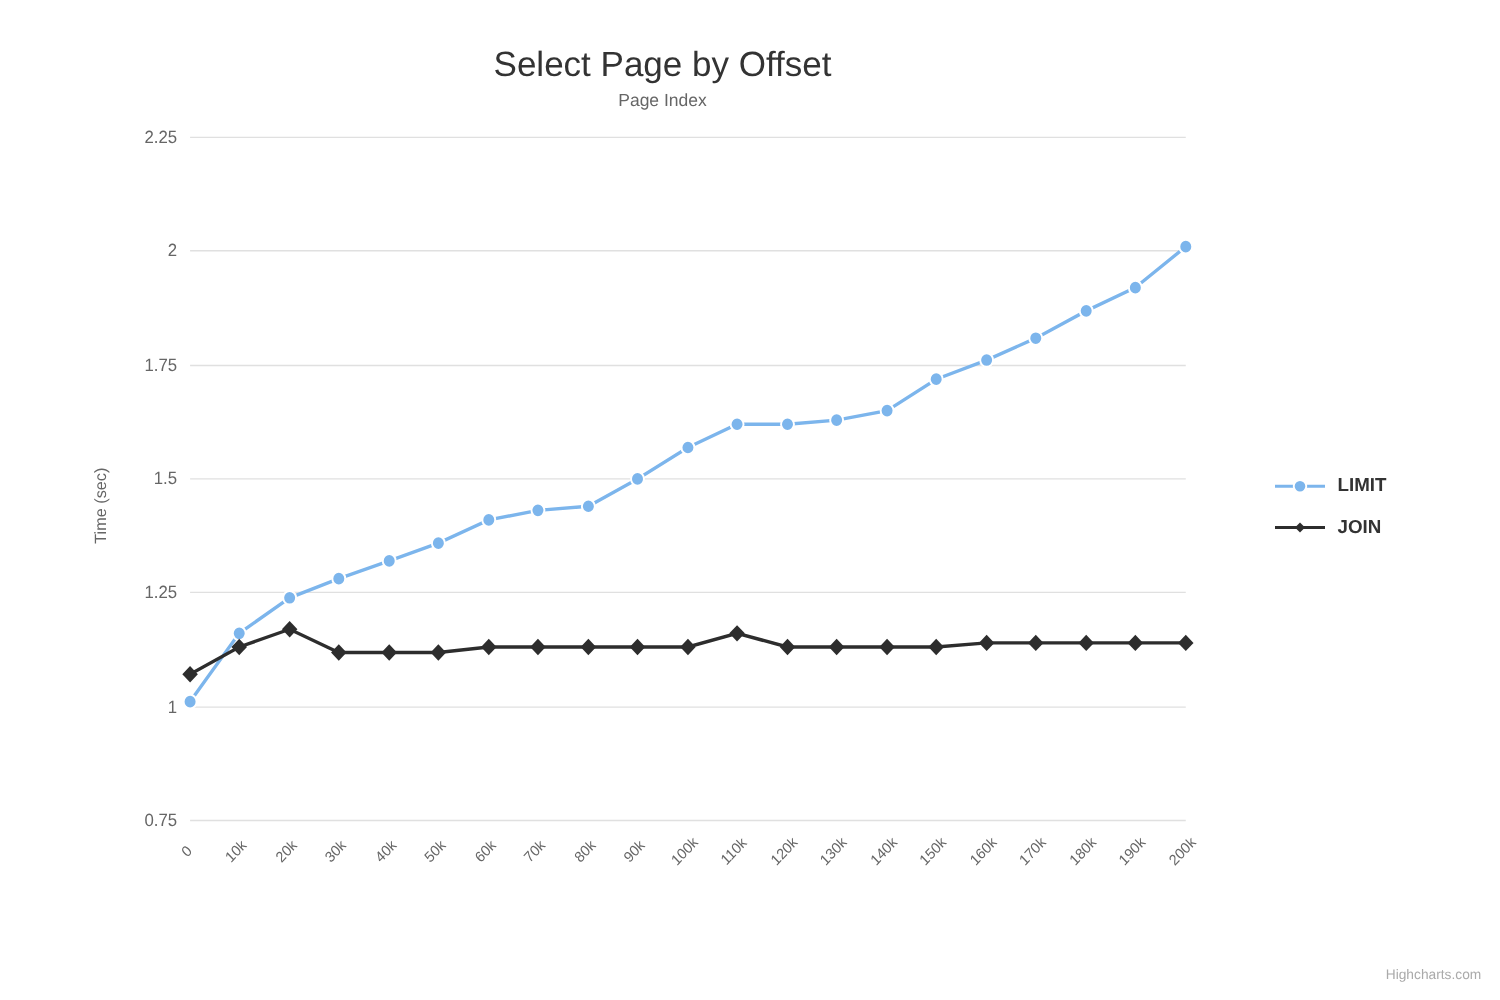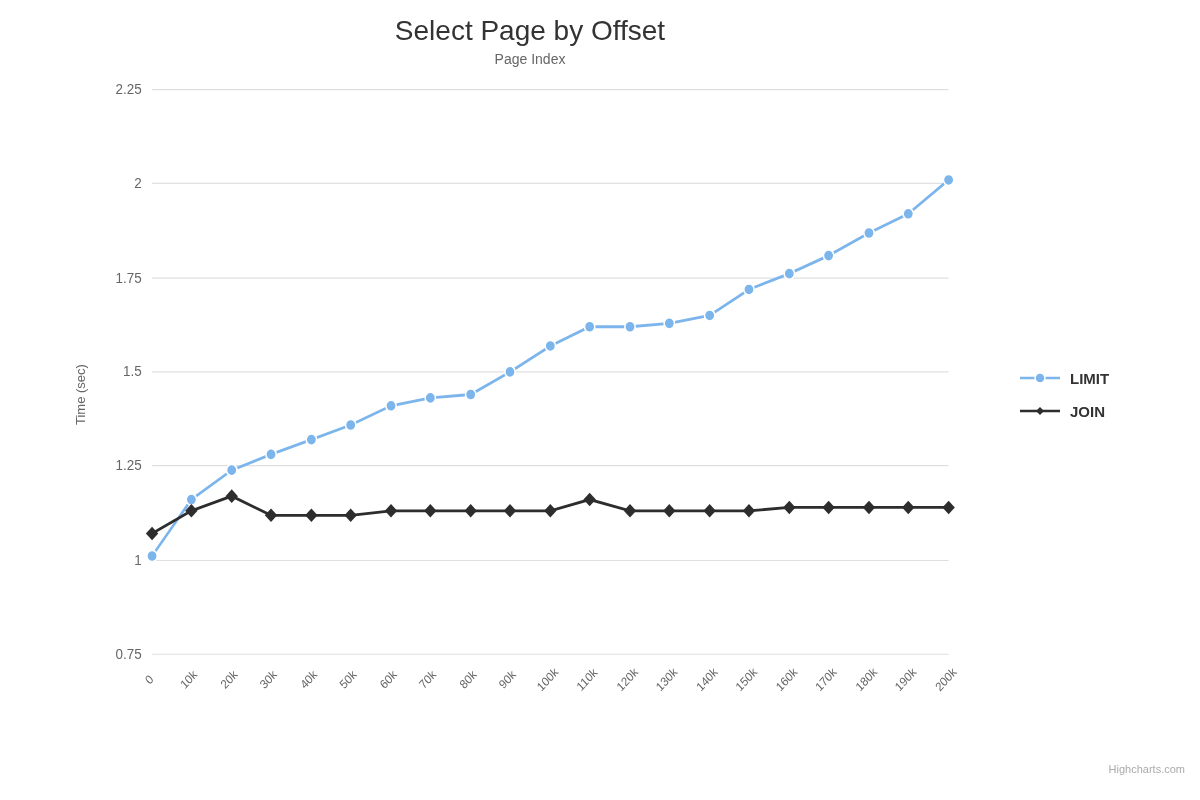--- a/index.html
+++ b/index.html
@@ -14,7 +14,7 @@
       width: 1200px;
       height: 800px;
       position: relative;
-      padding: 15px 10px 60px 70px;
+      padding: 36px 10px 60px 70px;
     }
     .chart-title {
       text-align: center;

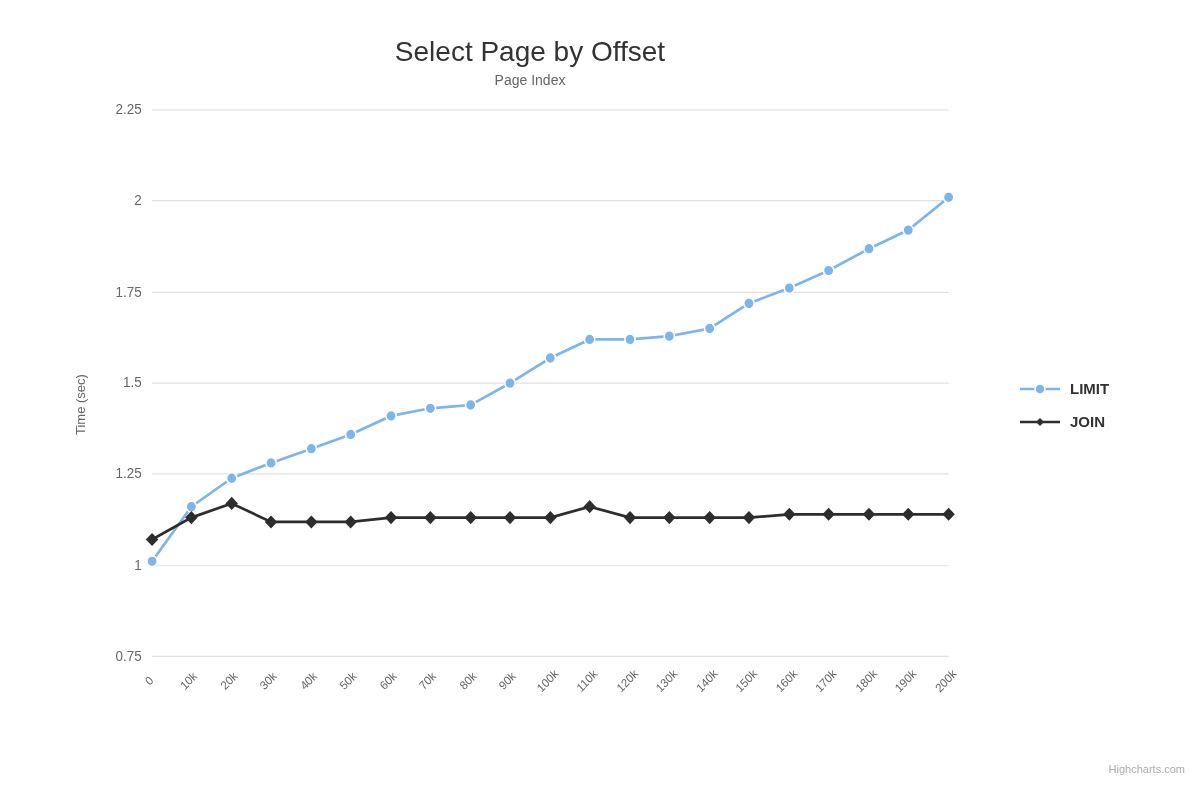--- a/index.html
+++ b/index.html
@@ -77,7 +77,7 @@
     }
     .highcharts-credit {
       position: absolute;
-      bottom: 25px;
+      bottom: 14px;
       right: 15px;
       font-size: 11px;
       color: #aaa;

